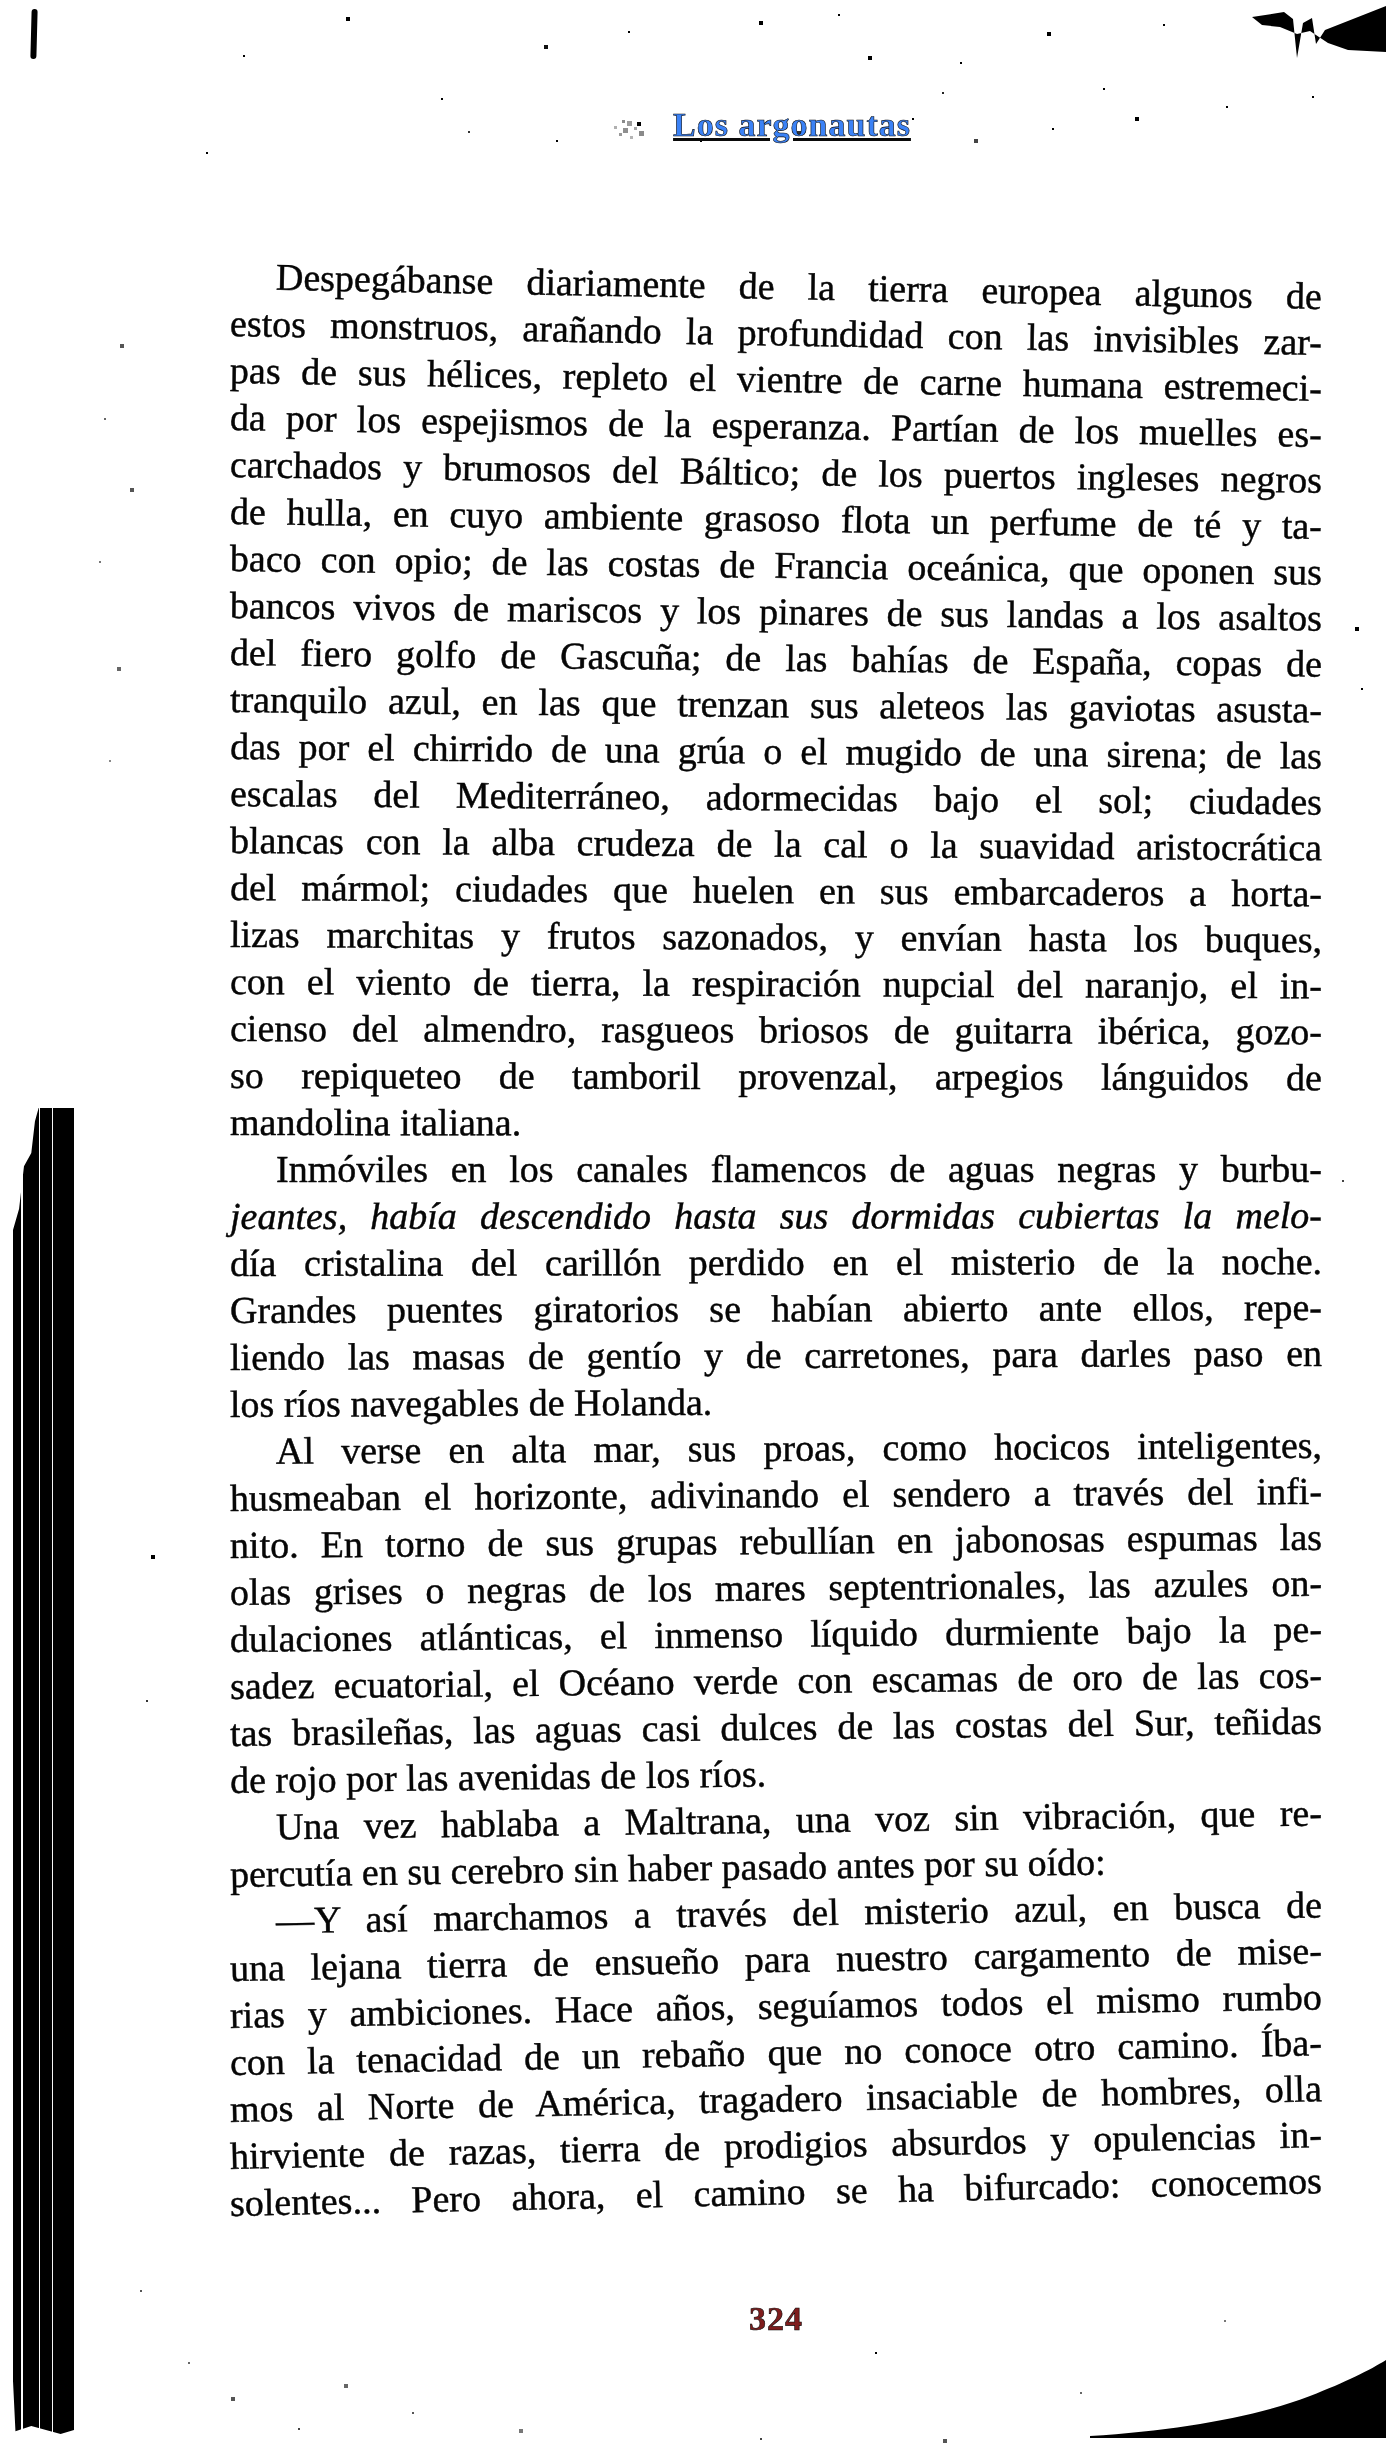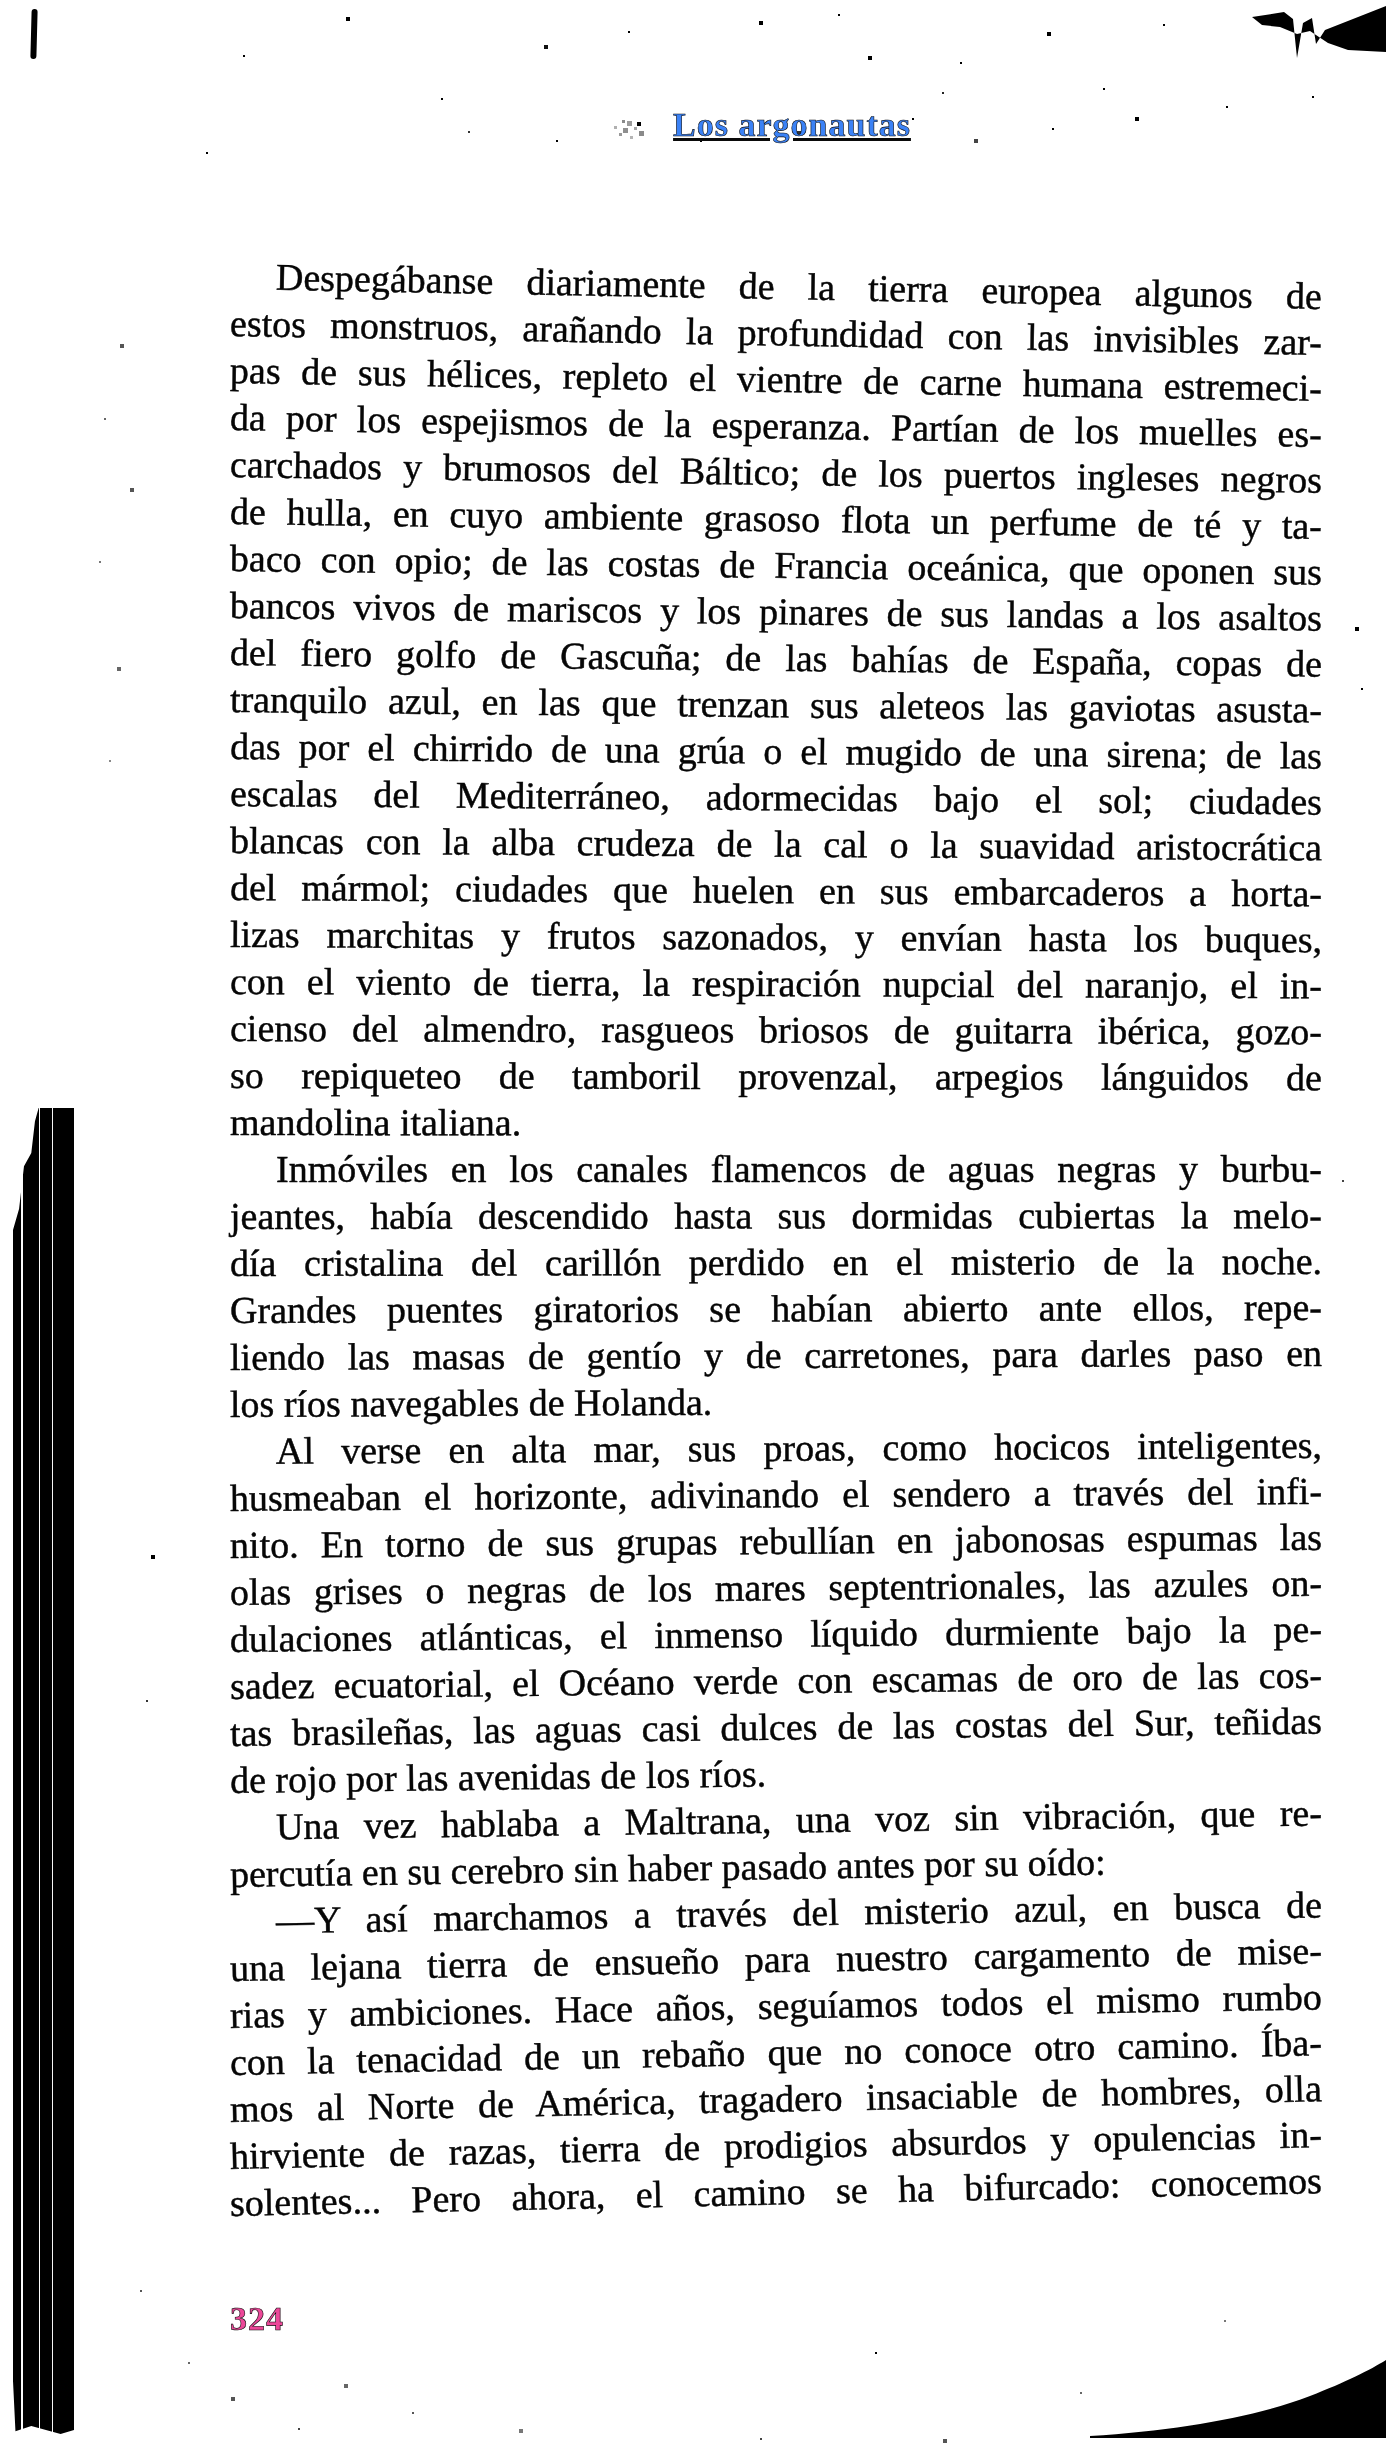--- a/index.html
+++ b/index.html
@@ -129,7 +129,7 @@
       <div class="line" style="transform: rotate(0.117deg);">so repiqueteo de tamboril provenzal, arpegios lánguidos de</div>
       <div class="line plast" style="transform: rotate(0.062deg);">mandolina italiana.</div>
       <div class="line first" style="transform: rotate(0.007deg); font-family: Liberation Serif, serif;">Inmóviles en los canales flamencos de aguas negras y burbu-</div>
-      <div class="line" style="transform: rotate(-0.048deg);">jeantes, había descendido hasta sus dormidas cubiertas la melo-</div>
+      <div class="line" style="transform: rotate(-0.048deg); font-style: italic;">jeantes, había descendido hasta sus dormidas cubiertas la melo-</div>
       <div class="line" style="transform: rotate(-0.102deg);">día cristalina del carillón perdido en el misterio de la noche.</div>
       <div class="line" style="transform: rotate(-0.157deg);">Grandes puentes giratorios se habían abierto ante ellos, repe-</div>
       <div class="line" style="transform: rotate(-0.212deg);">liendo las masas de gentío y de carretones, para darles paso en</div>

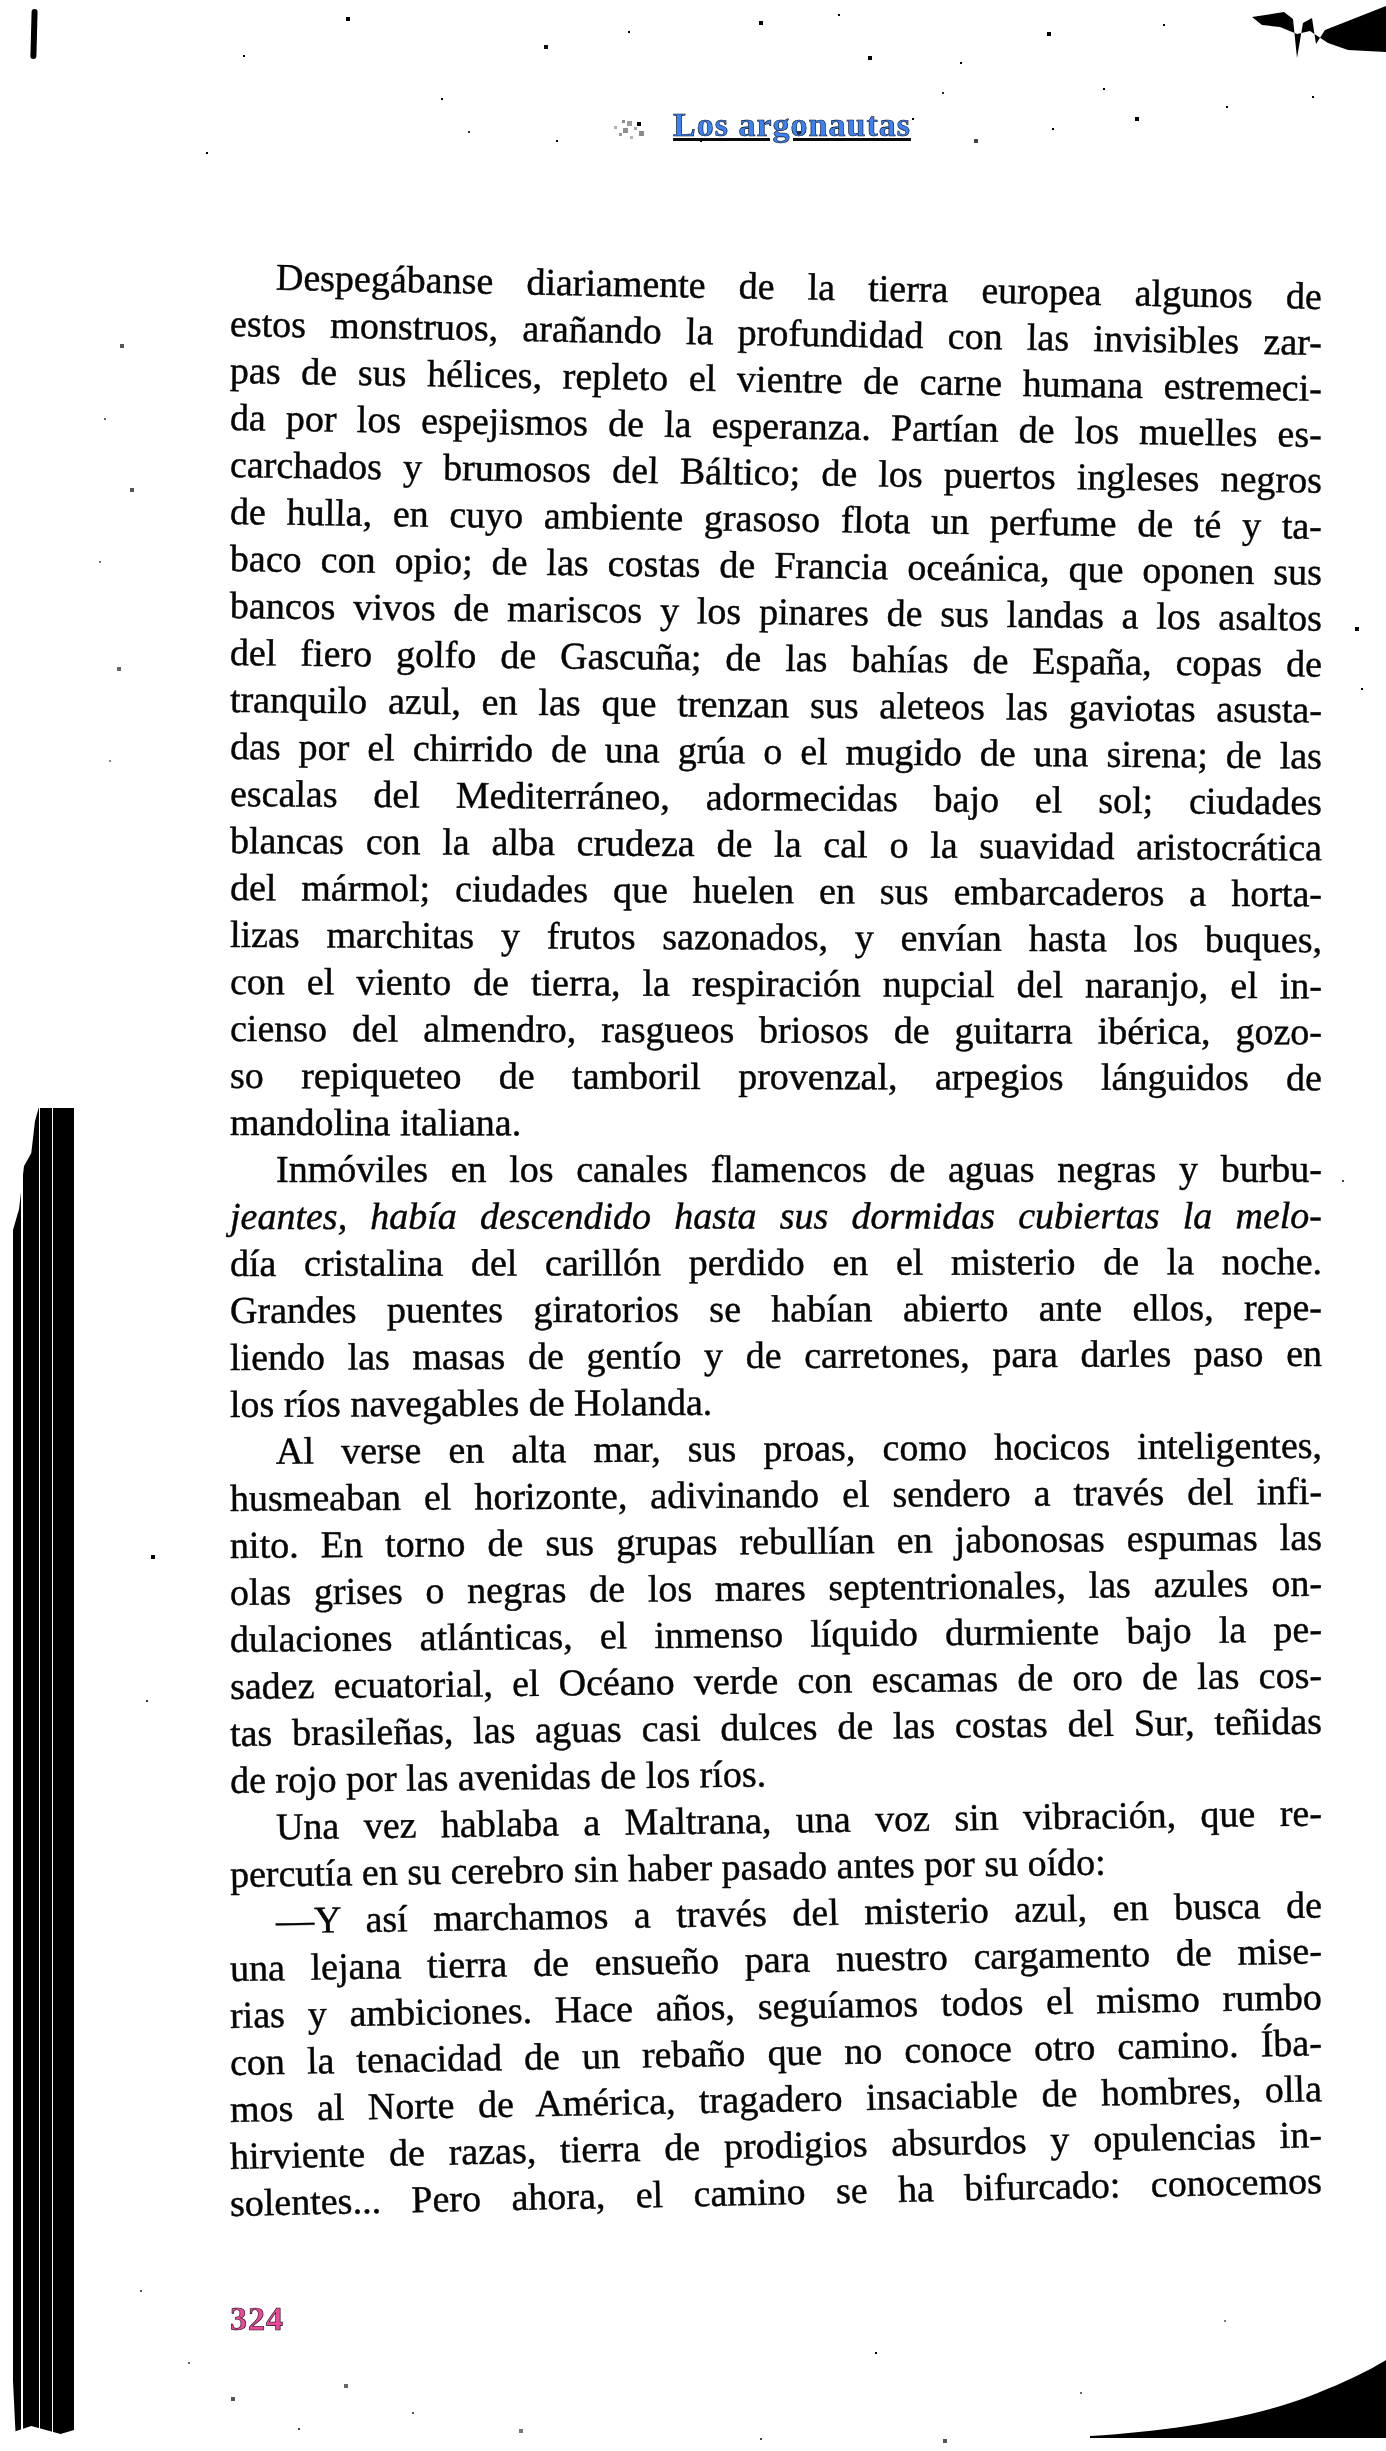--- a/index.html
+++ b/index.html
@@ -49,8 +49,8 @@
   
   .page-number{
     position:absolute;left:230px;top:2300px;width:1092px;
-    font-weight:bold;font-size:34px;
-    letter-spacing:1px;color:#ec4899;
+    text-align:center;font-weight:bold;font-size:34px;
+    letter-spacing:1px;color:#7f1d1d;
     -webkit-text-stroke:0.6px #0a0a0a;
   }
   

